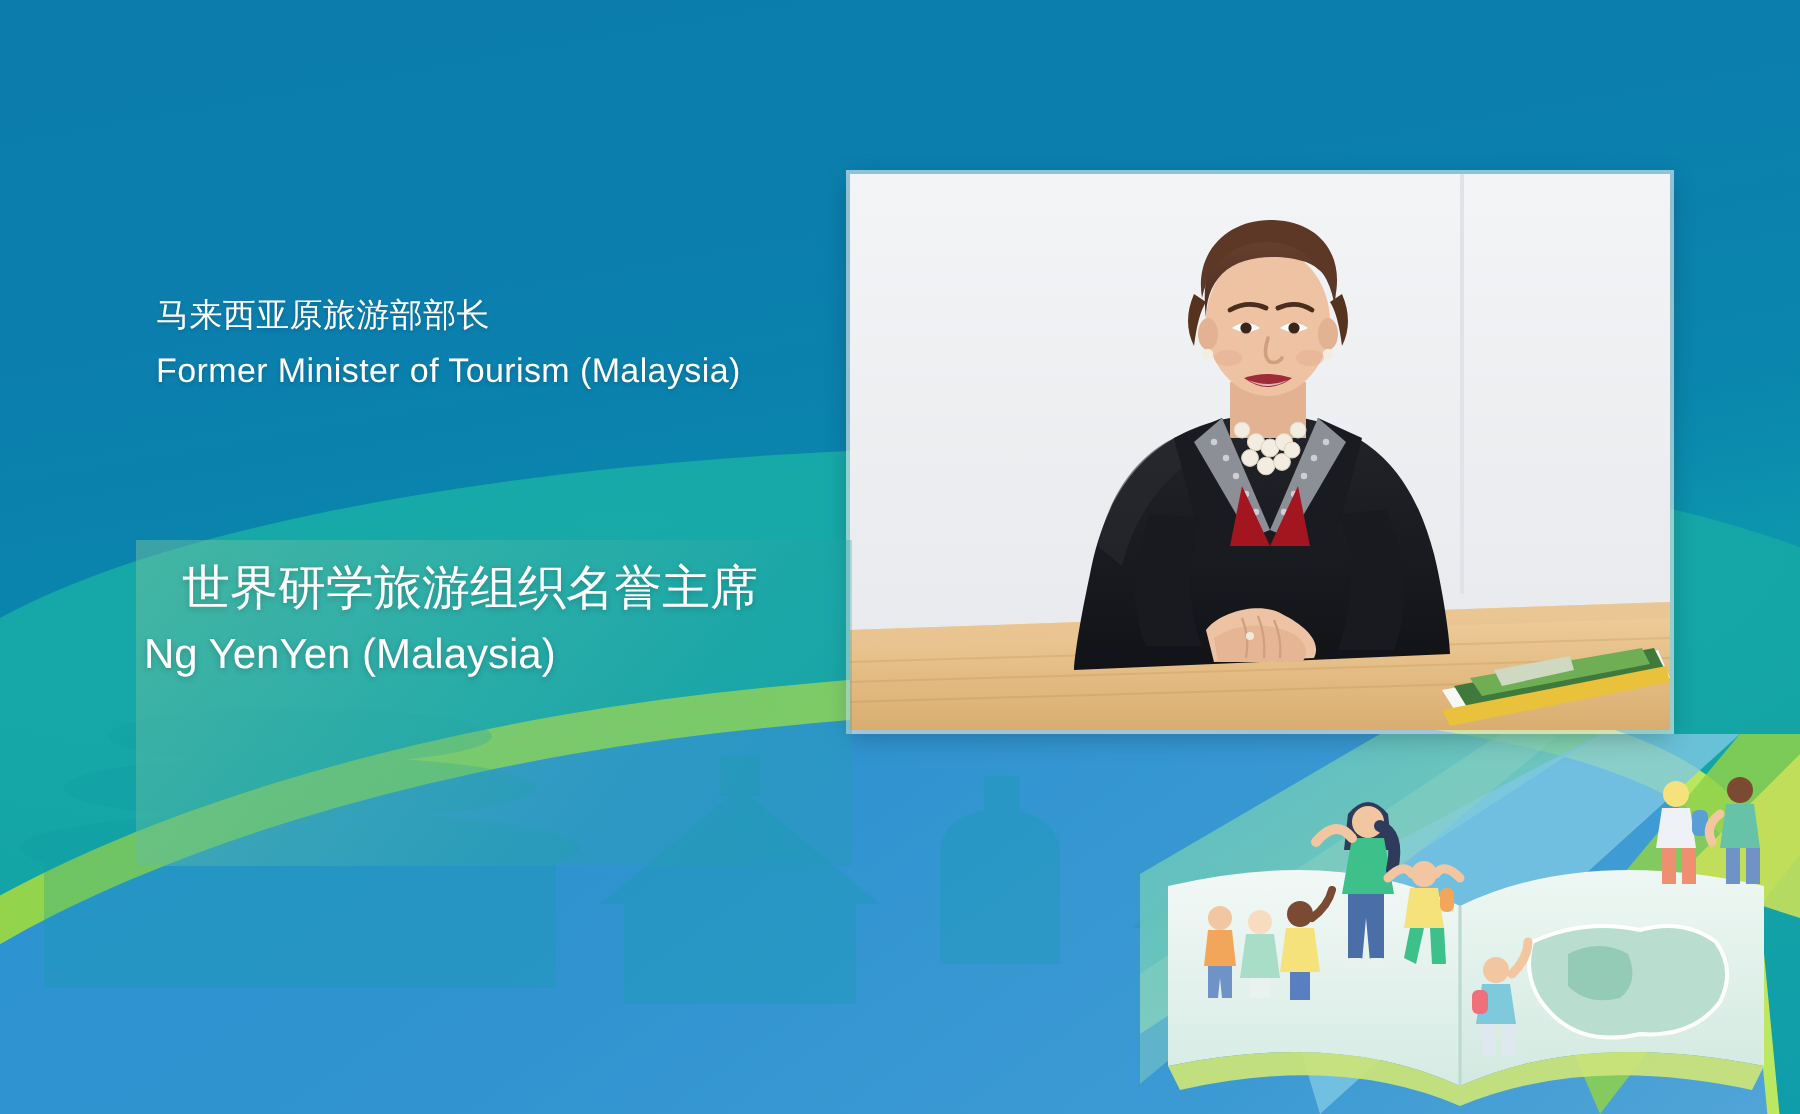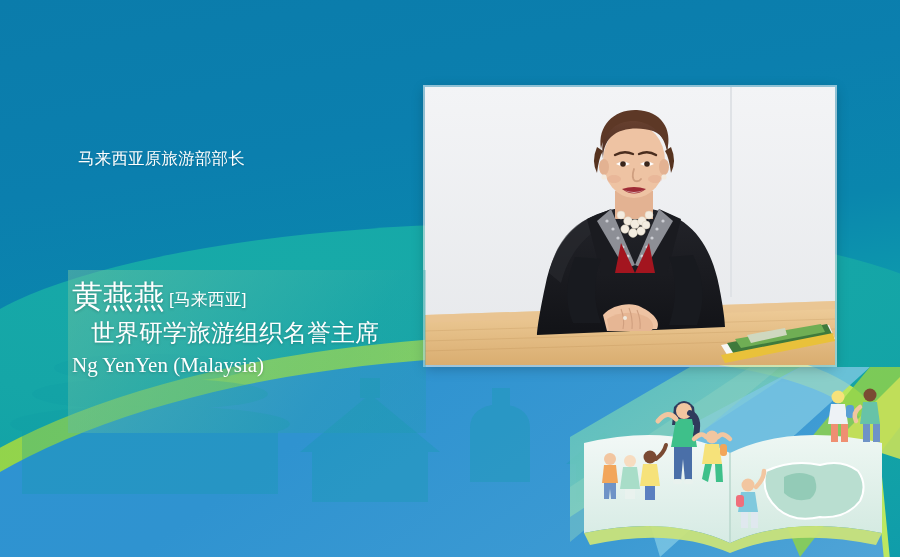--- a/index.html
+++ b/index.html
@@ -334,6 +334,7 @@
 
   <div class="role-block">
     <div class="role-cn">马来西亚原旅游部部长</div>
+    <div class="role-en">Former Minister of Tourism (Malaysia)</div>
   </div>
 
   <div class="name-panel"></div>

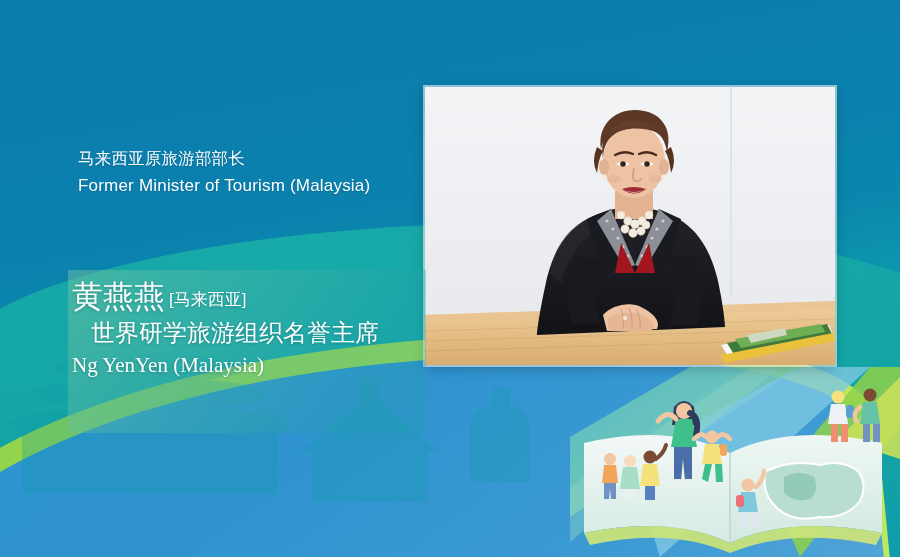--- a/index.html
+++ b/index.html
@@ -339,9 +339,6 @@
 
   <div class="name-panel"></div>
   <div class="name-text">
-    <div class="name-line1">
-      <span>黄燕燕</span><span class="country">[马来西亚]</span>
-    </div>
     <div class="name-line2">世界研学旅游组织名誉主席</div>
     <div class="name-line3">Ng YenYen (Malaysia)</div>
   </div>

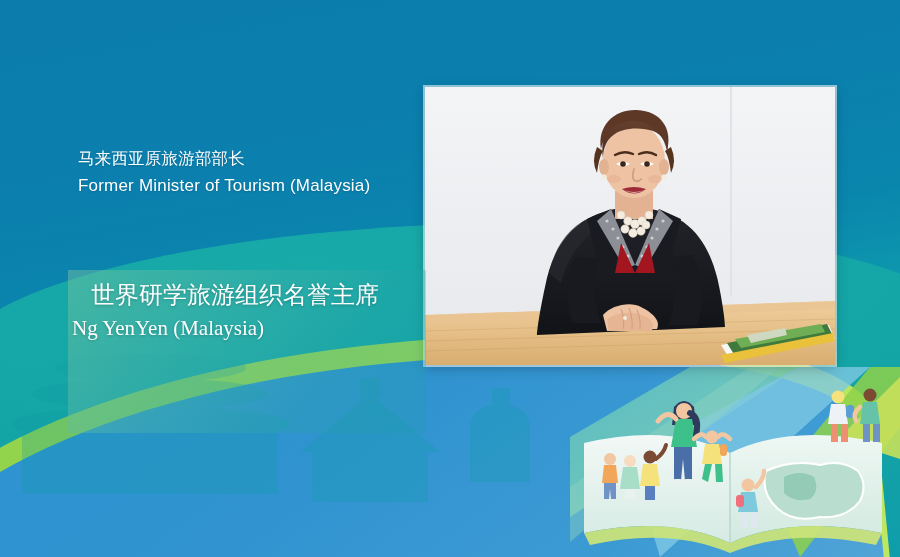--- a/index.html
+++ b/index.html
@@ -73,7 +73,7 @@
   .name-line1{font-size:31px;line-height:1.22;font-weight:400;white-space:nowrap;}
   .name-line1 .country{font-size:17px;vertical-align:2px;margin-left:4px;}
   .name-line2{font-size:24px;line-height:1.32;font-weight:400;margin-top:1px;margin-left:19px;}
-  .name-line3{font-size:21px;line-height:1.35;font-weight:400;margin-top:3px;font-family:Liberation Serif, serif;}
+  .name-line3{font-size:21px;line-height:1.35;font-weight:400;margin-top:3px;}
   .name-line4{font-size:21px;line-height:1.35;font-weight:400;}
 </style>
 </head>

